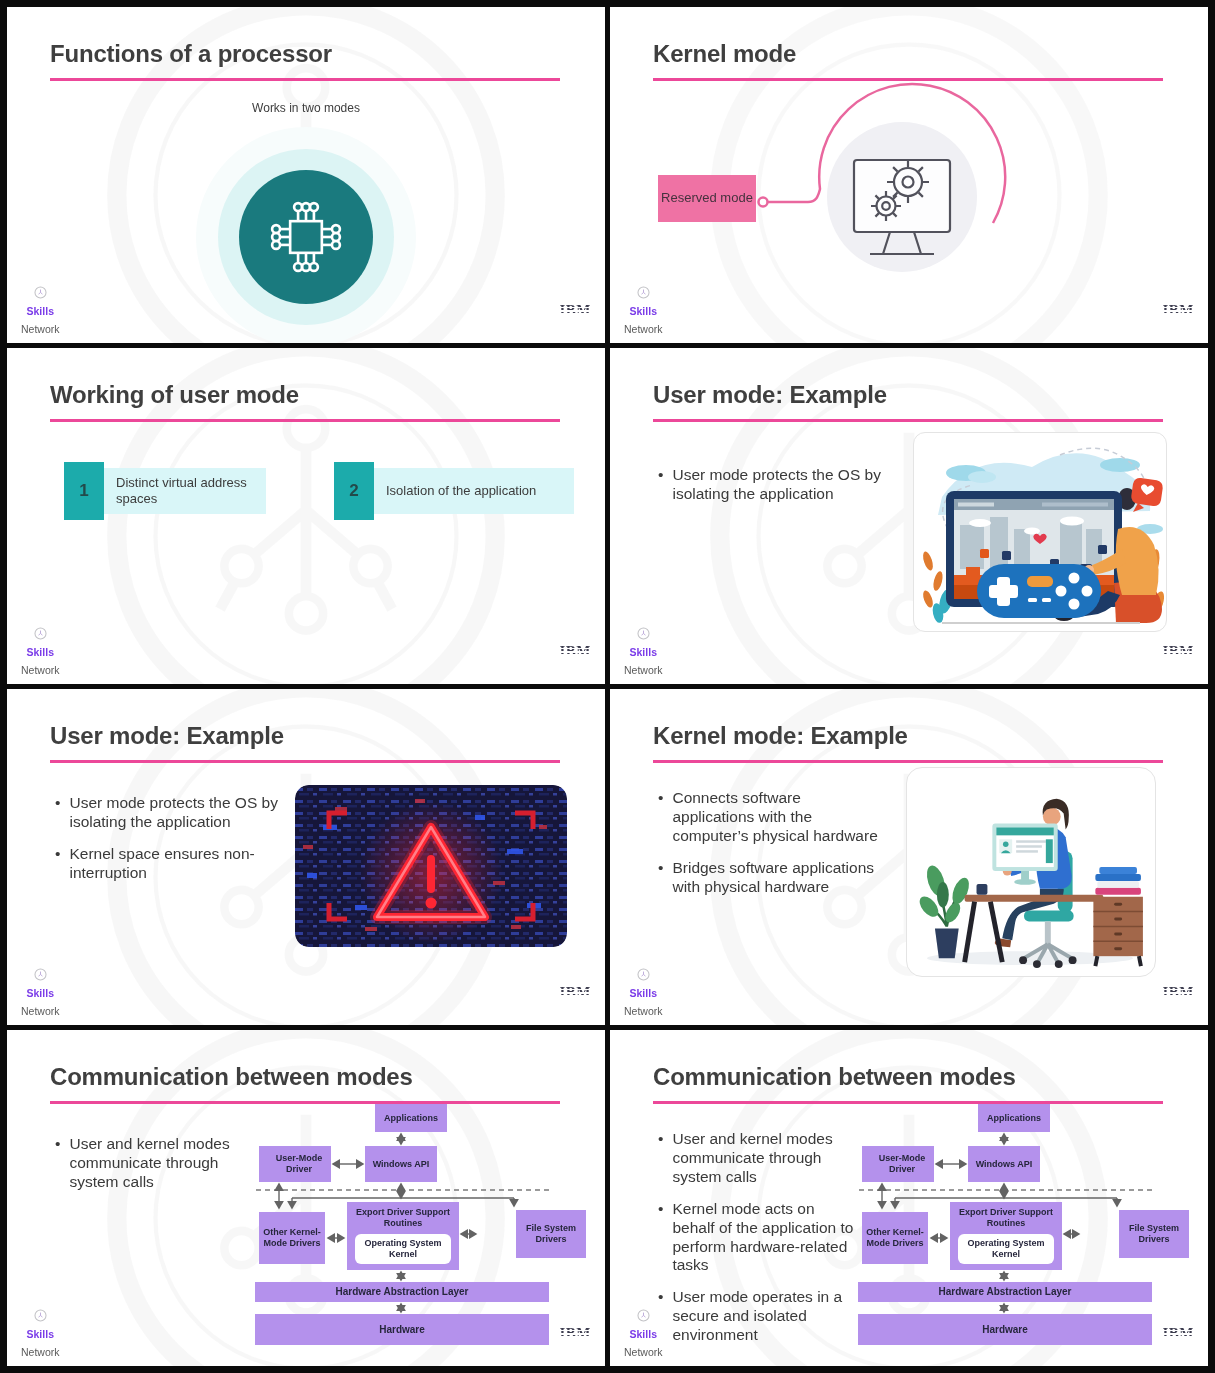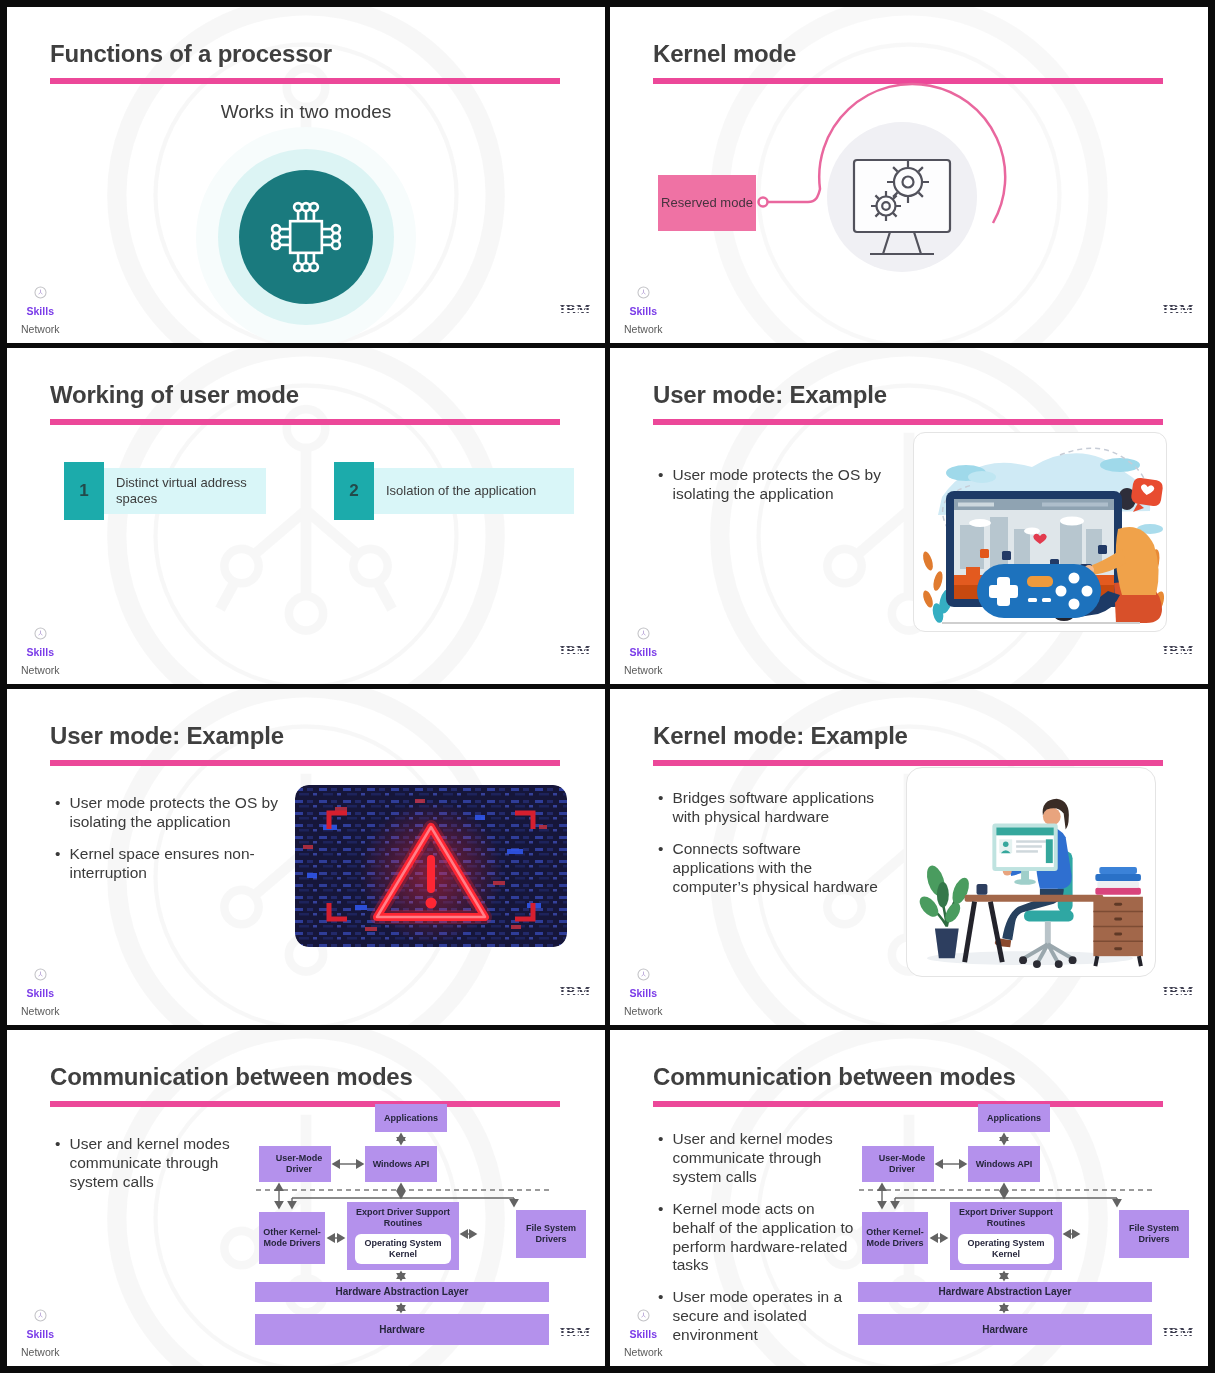--- a/index.html
+++ b/index.html
@@ -14,7 +14,7 @@
   .slide-title{
     position:absolute;top:33px;left:43px;right:45px;
     font-size:24px;font-weight:700;color:#3f3f3f;letter-spacing:-.2px;
-    padding-bottom:10px;border-bottom:6px solid #ec4899;
+    padding-bottom:10px;border-bottom:3px solid #ec4899;
   }
   .watermark{position:absolute;left:50%;top:56%;transform:translate(-50%,-50%);
     width:430px;height:430px;opacity:.55;pointer-events:none;}

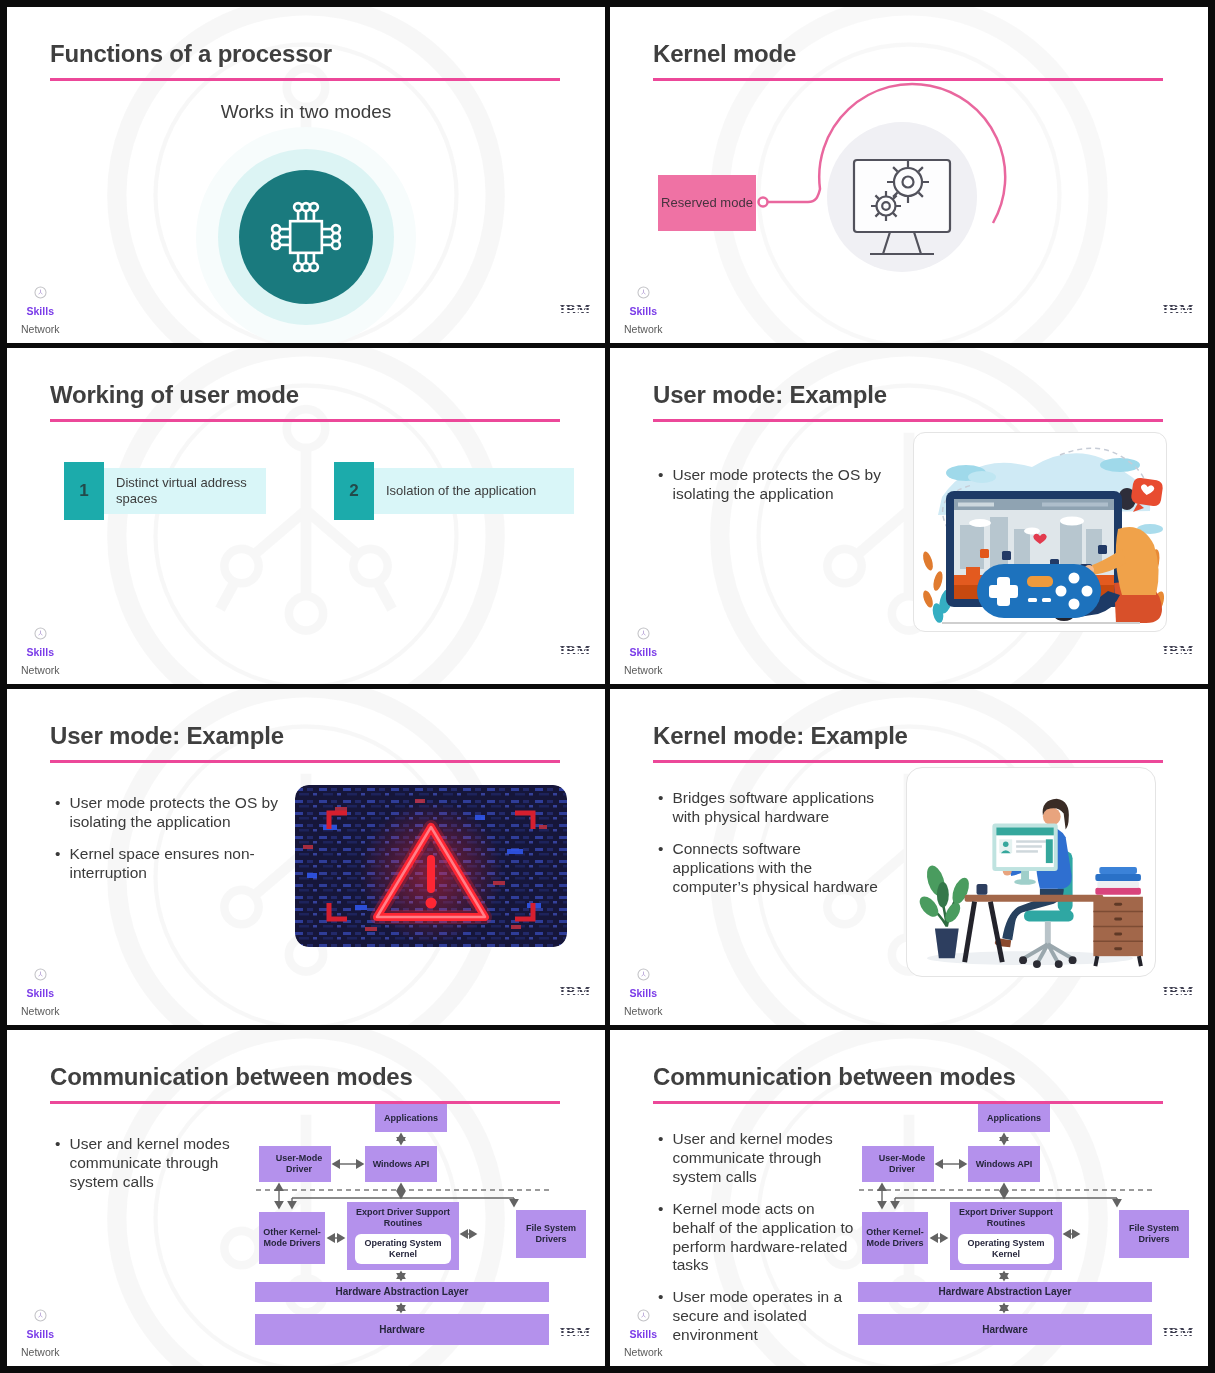--- a/index.html
+++ b/index.html
@@ -33,7 +33,7 @@
   }
   
   .s1-subtitle{position:absolute;top:94px;left:0;right:0;text-align:center;
-    font-size:19px;color:#3d3d3d;}
+    font-size:12px;color:#3d3d3d;}
   .halo{position:absolute;top:142px;left:50%;transform:translateX(-50%);
     width:176px;height:176px;border-radius:50%;background:#dcf4f4;
     box-shadow:0 0 0 22px #f7fcfc;display:flex;align-items:center;justify-content:center;}

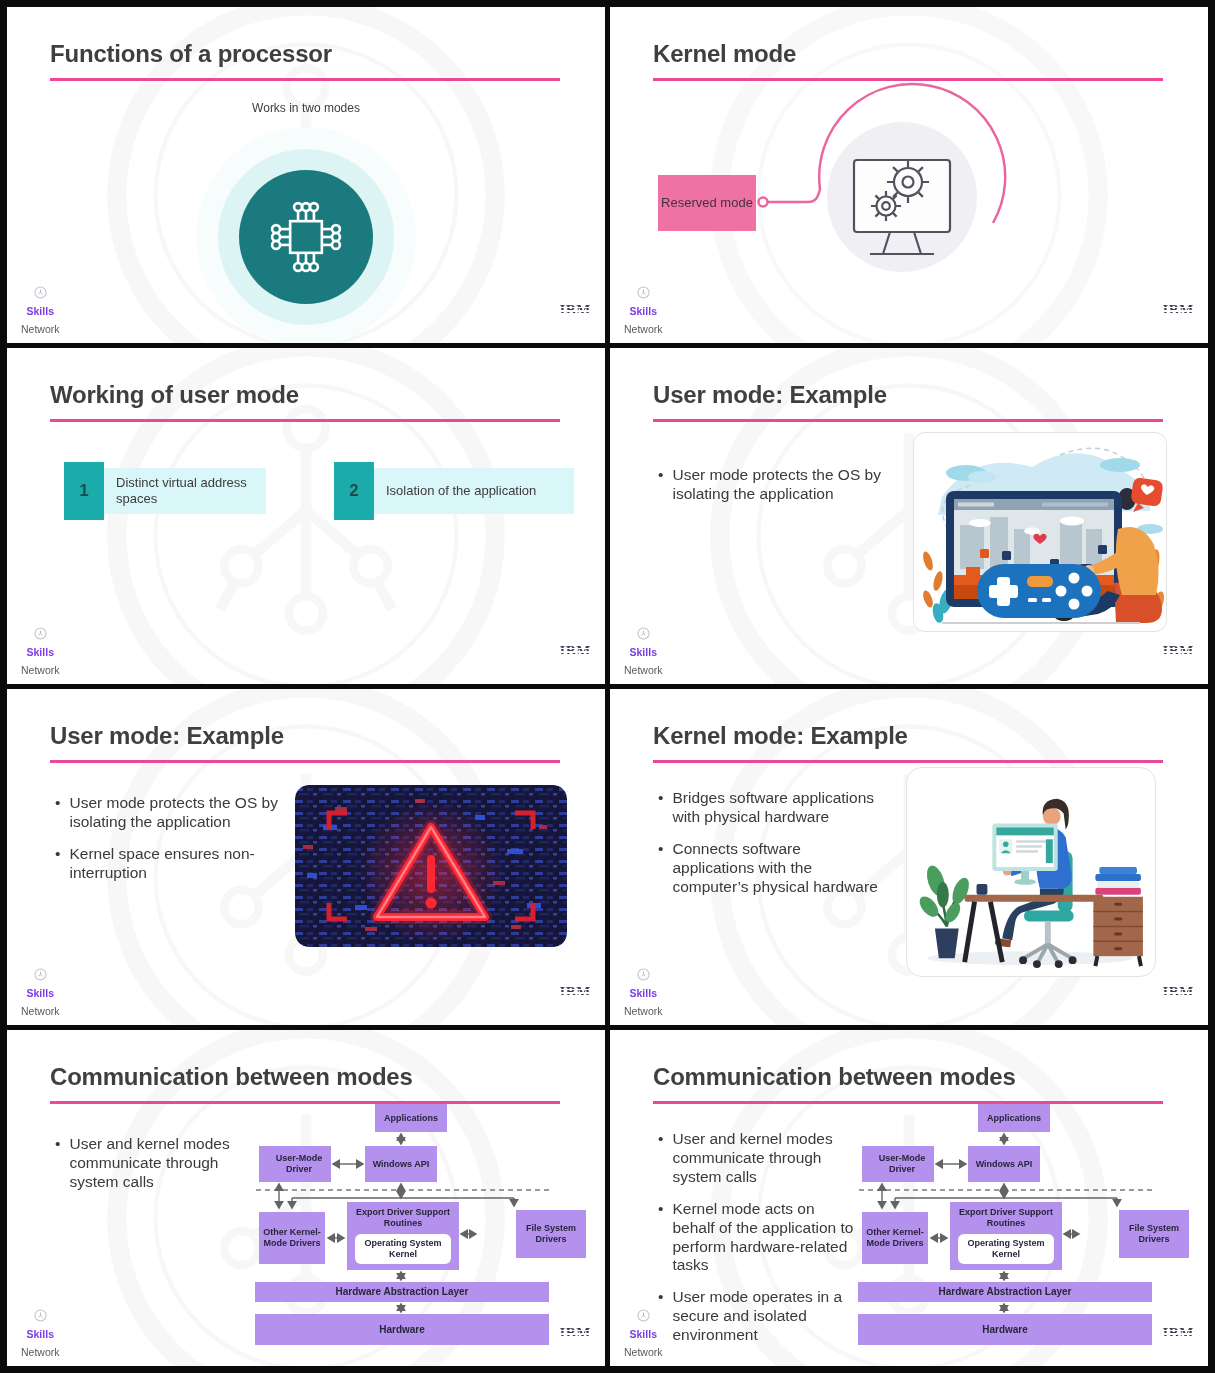--- a/index.html
+++ b/index.html
@@ -40,7 +40,7 @@
   .teal-circle{width:134px;height:134px;border-radius:50%;background:#1a7a7e;
     display:flex;align-items:center;justify-content:center;}
   
-  .callout-pink{position:absolute;left:48px;top:168px;width:98px;height:56px;
+  .callout-pink{position:absolute;left:48px;top:168px;width:98px;height:47px;
     background:#ef72a4;color:#46323e;font-size:13px;line-height:1.25;
     display:flex;align-items:center;justify-content:center;text-align:center;}
   .kernel-art{position:absolute;left:130px;top:75px;width:330px;height:250px;}

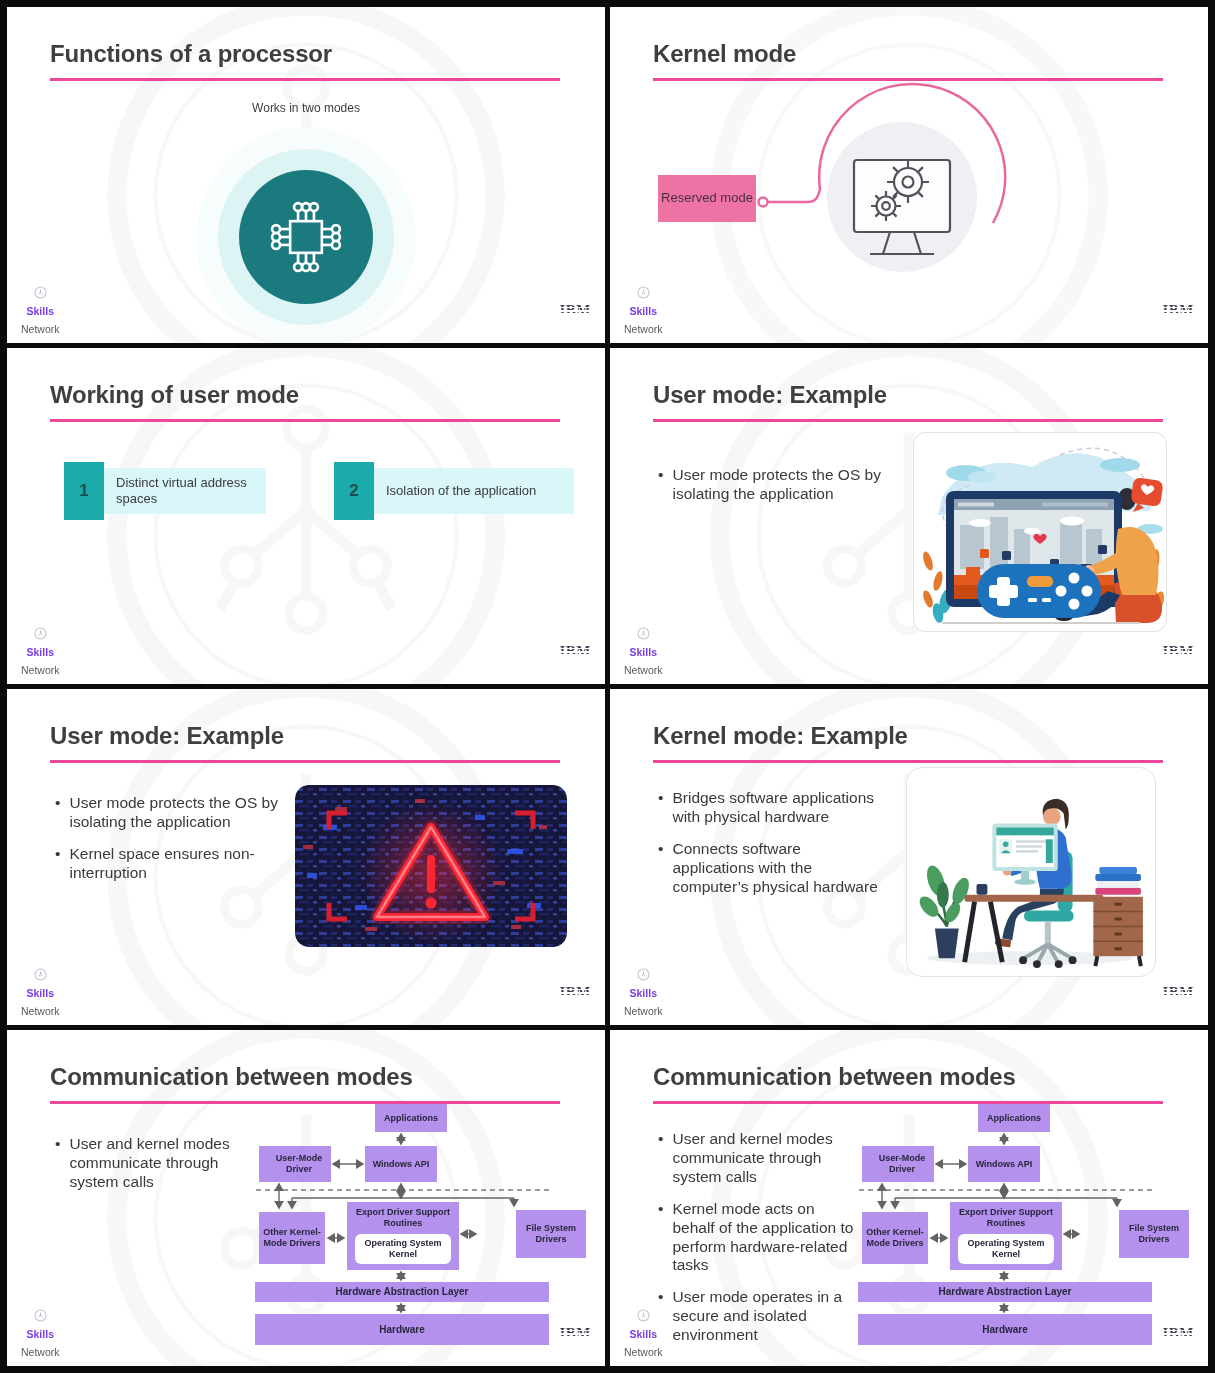--- a/index.html
+++ b/index.html
@@ -416,10 +416,10 @@
     <div class="slide-title">Kernel mode: Example</div>
     <ul class="bullets" style="left:48px;top:100px;width:222px;">
       <li>
+          <span>Connects software applications with the computer’s physical hardware</span>
+        </li>
+      <li>
           <span>Bridges software applications with physical hardware</span>
-        </li>
-      <li>
-          <span>Connects software applications with the computer’s physical hardware</span>
         </li>
     </ul>
     <div class="art-card" style="left:296px;top:78px;width:248px;height:208px;border-radius:16px;">

